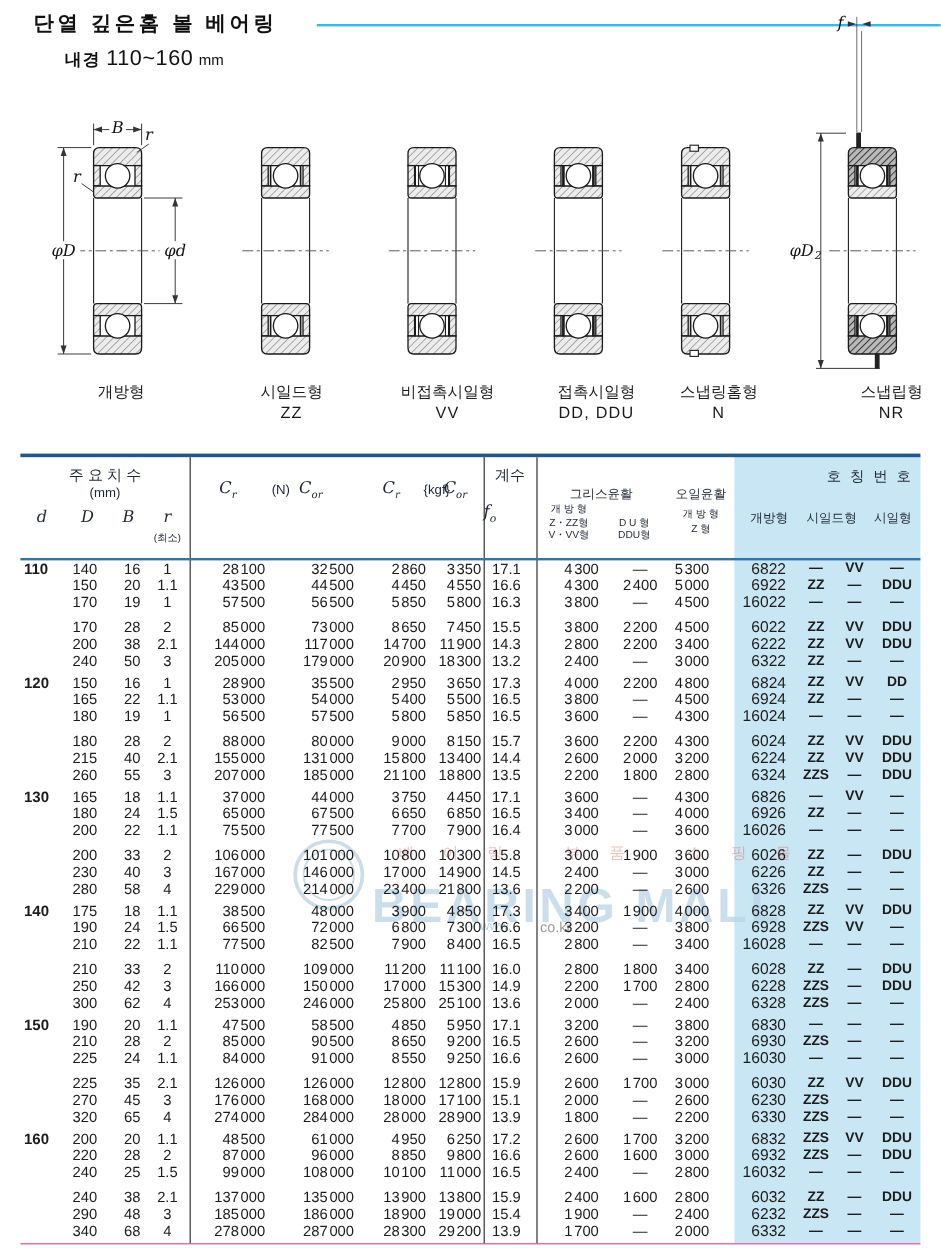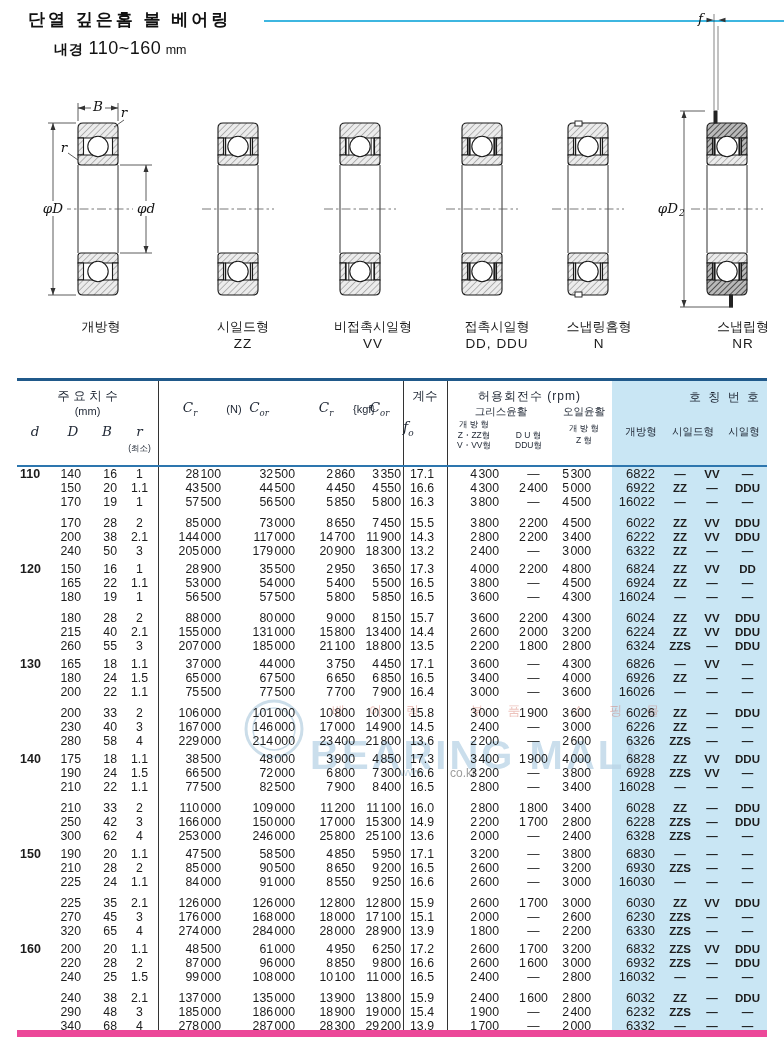--- a/index.html
+++ b/index.html
@@ -28,7 +28,7 @@
   
   .blue-panel{left:612px;top:379px;width:155px;height:657px;background:#c9e6f4;}
   .twrap{left:17px;top:378px;width:750px;height:659px;box-sizing:border-box;
-         border-top:3px solid #20598a;border-bottom:7px solid #ec4899;}
+         border-top:3px solid #20598a;border-bottom:1px solid #ec4899;}
   .vline{position:absolute;top:0;bottom:0;width:1px;background:#333;}
   .hsep{position:absolute;left:0;right:0;top:84px;height:2px;background:#2d76ae;}
   .thead{position:absolute;left:0;top:0;right:0;height:84px;color:#1e2633;}

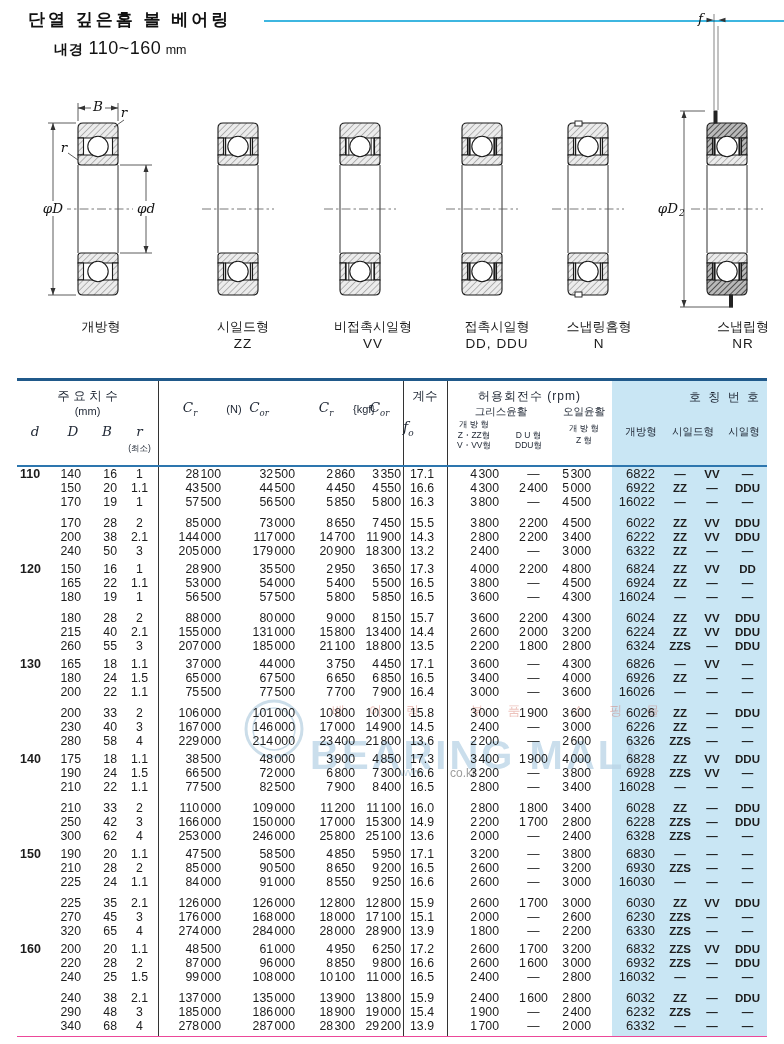--- a/index.html
+++ b/index.html
@@ -307,7 +307,6 @@
     </div>
 
     <div class="hgroup" style="left:430px;width:165px">
-      <div class="sp-title">허용회전수 (rpm)</div>
       <div class="sp-lube" style="left:54px">그리스윤활</div>
       <div class="sp-lube" style="left:137px">오일윤활</div>
       <div class="sp-cols">

